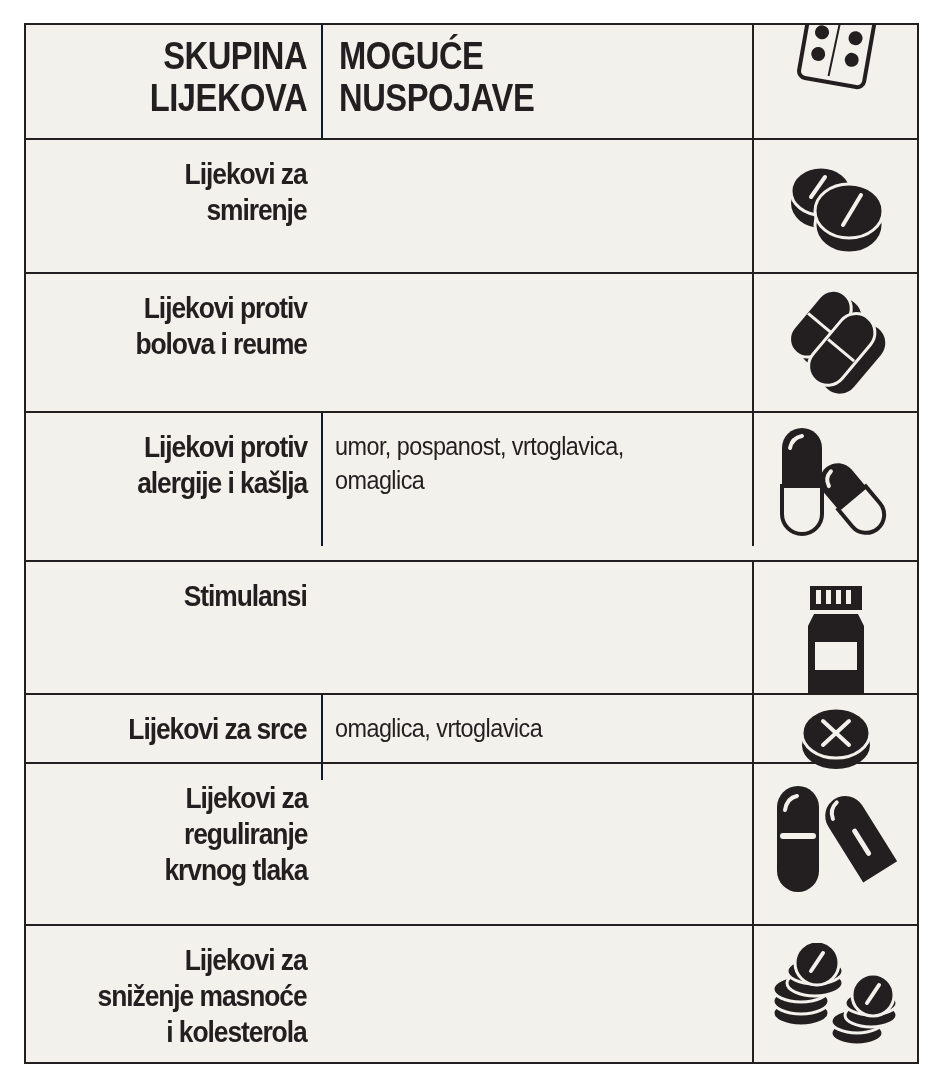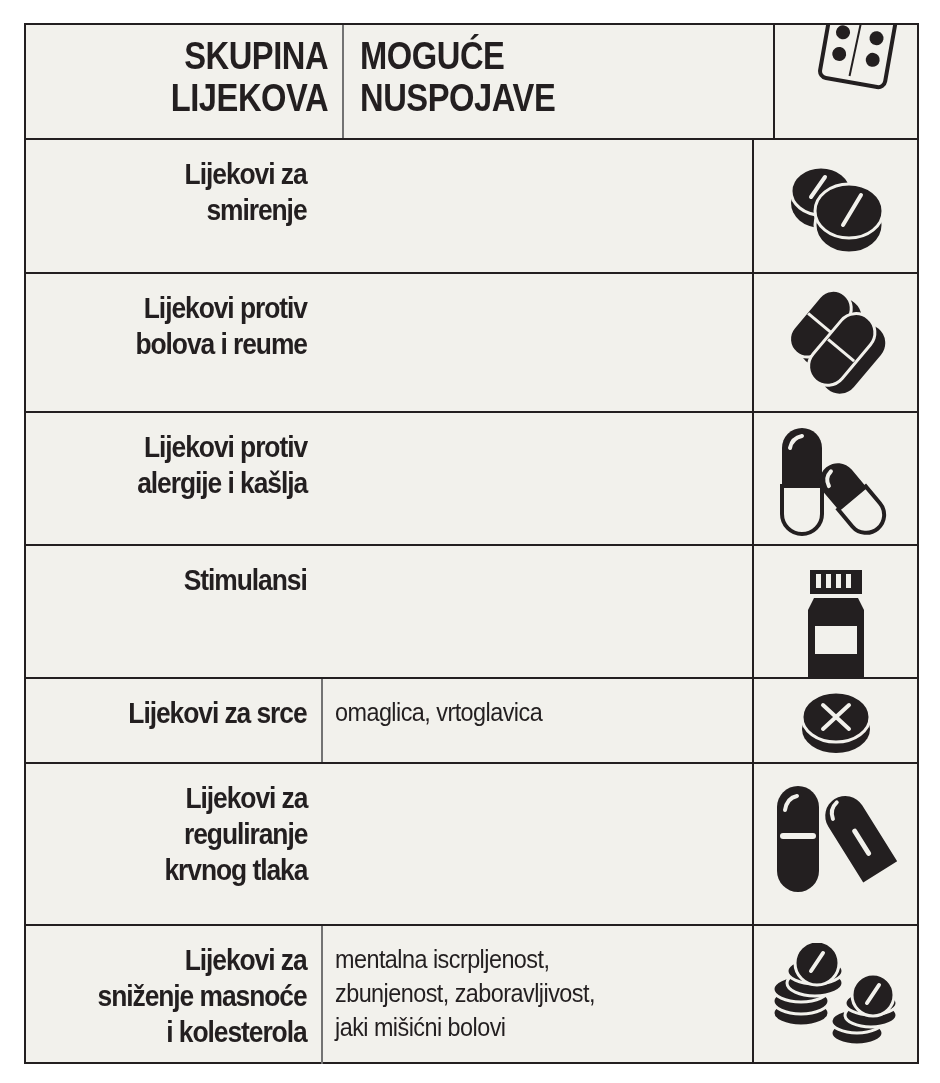--- a/index.html
+++ b/index.html
@@ -9,7 +9,7 @@
     border: 2px solid #231f20; box-sizing: border-box; background: #f2f1ec;
   }
   .row { position: absolute; left: 0; width: 100%; border-top: 2px solid #231f20; box-sizing: border-box; }
-  .row.first { border-top: none; margin-left: 21px; }
+  .row.first { border-top: none; }
   .cell { position: absolute; top: 0; bottom: 0; box-sizing: border-box; }
   .c1 { left: 0; width: 295px; }
   .c2 { left: 295px; width: 431px; border-left: 2px solid #737373; }

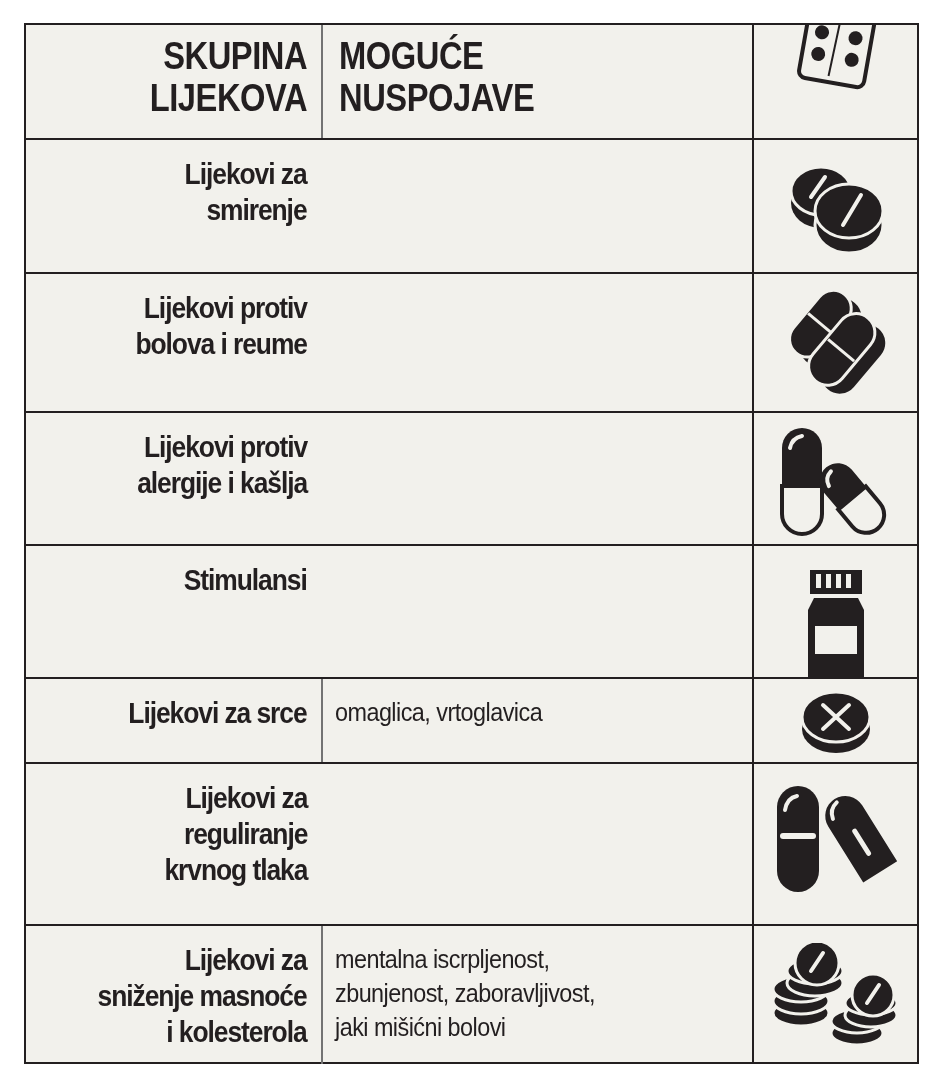--- a/index.html
+++ b/index.html
@@ -12,7 +12,7 @@
   .row.first { border-top: none; }
   .cell { position: absolute; top: 0; bottom: 0; box-sizing: border-box; }
   .c1 { left: 0; width: 295px; }
-  .c2 { left: 295px; width: 431px; border-left: 2px solid #737373; }
+  .c2 { left: 295px; width: 431px; border-left: 2px solid #0f172a; }
   .c3 { left: 726px; right: 0; border-left: 2px solid #231f20; display: flex; align-items: center; justify-content: center; overflow: hidden; }
   .group {
     position: absolute; right: 14px; top: 16px; text-align: right;

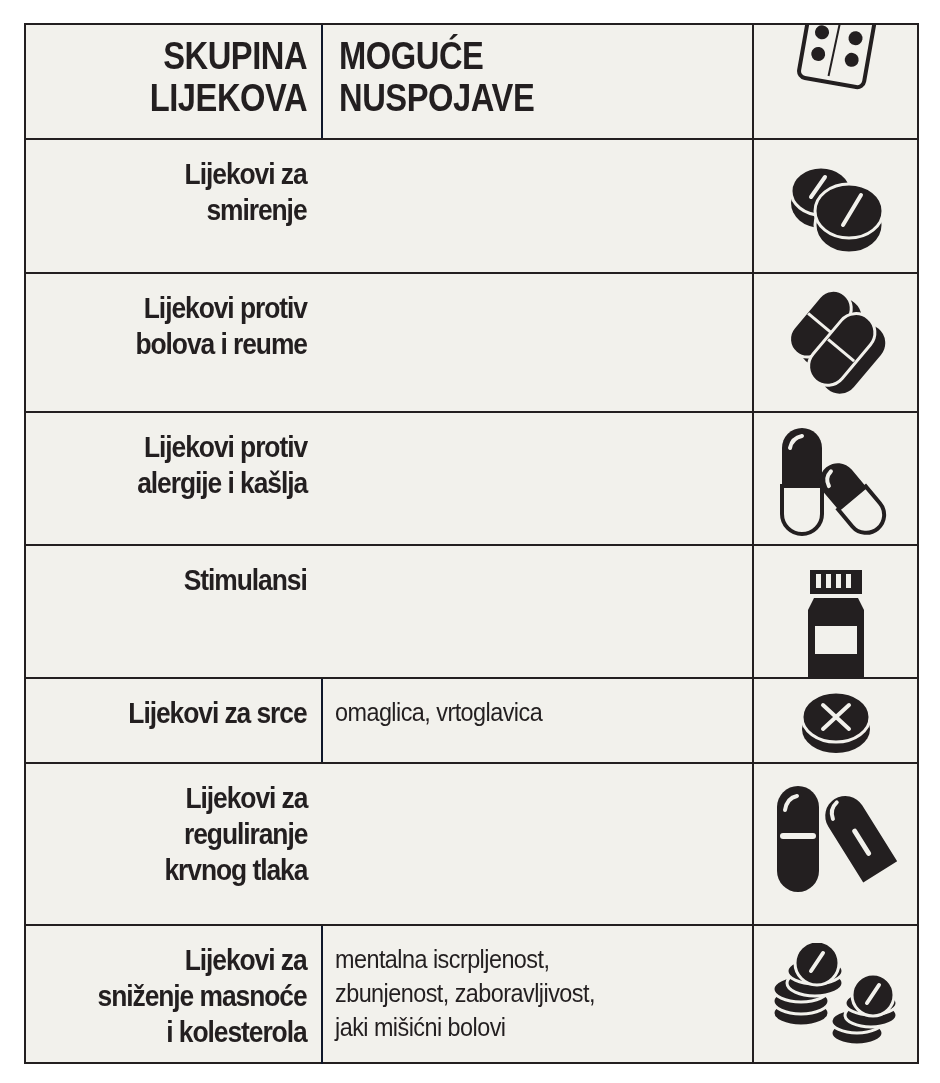--- a/index.html
+++ b/index.html
@@ -118,6 +118,12 @@
         <span class="line">alergije i kašlja</span>
       </div>
     </div>
+    <div class="cell c2">
+      <div class="effects">
+        <span class="line">umor, pospanost, vrtoglavica,</span>
+        <span class="line">omaglica</span>
+      </div>
+    </div>
     <div class="cell c3">
       <svg width="120" height="116" viewBox="0 0 120 116">
         <path d="M6 64 V26 a20 20 0 0 1 40 0 V64 Z" fill="#231f20"></path>

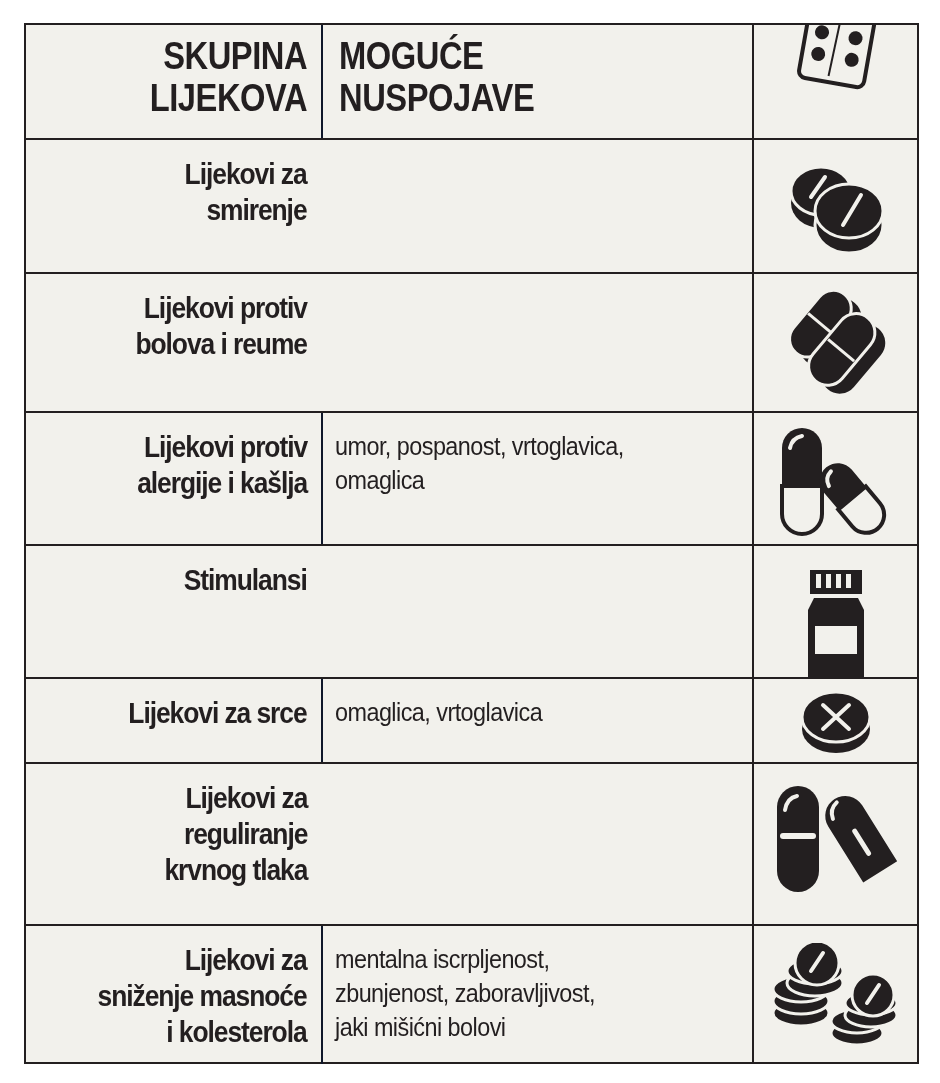--- a/index.html
+++ b/index.html
@@ -138,7 +138,7 @@
     </div>
   </div>
 
-  <div class="row" style="top:519px;height:157px;">
+  <div class="row" style="top:535px;height:157px;">
     <div class="cell c1">
       <div class="group">
         <span class="line">Stimulansi</span>

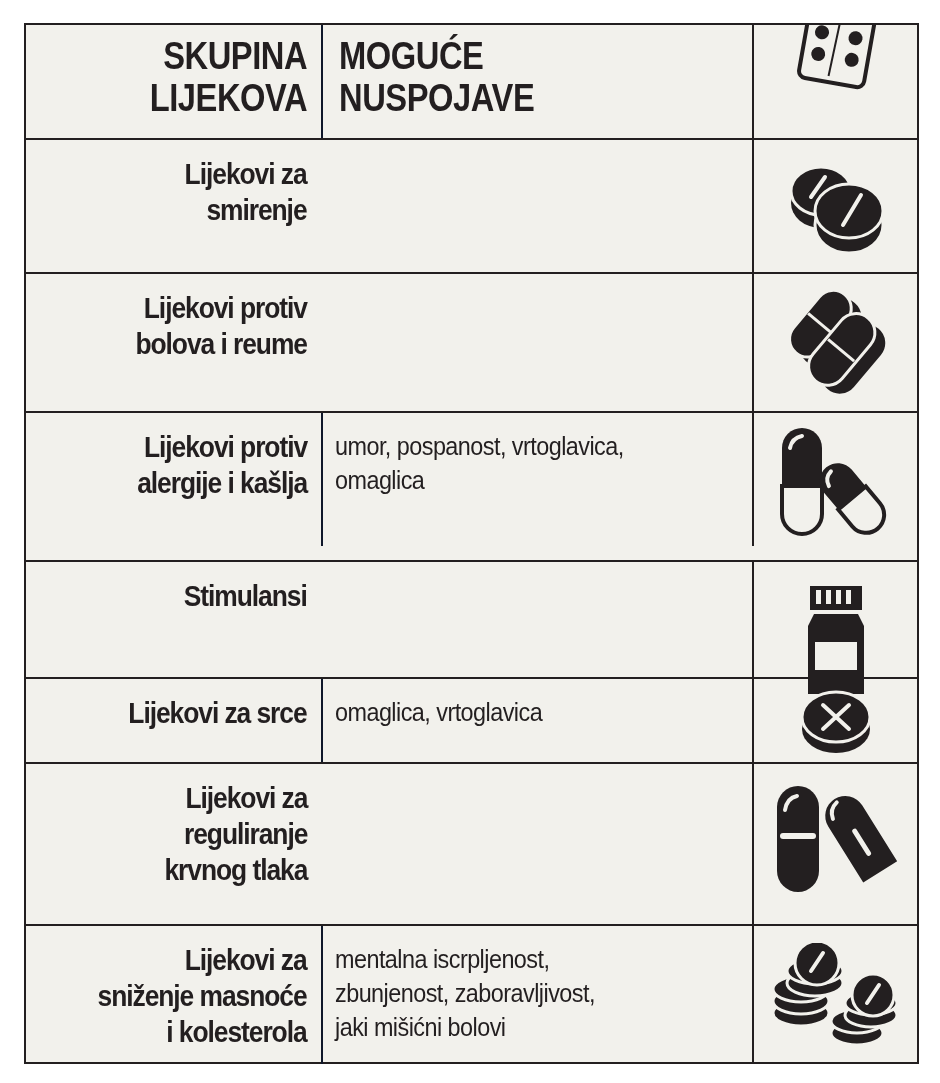--- a/index.html
+++ b/index.html
@@ -157,7 +157,7 @@
     </div>
   </div>
 
-  <div class="row" style="top:652px;height:87px;">
+  <div class="row" style="top:668px;height:87px;">
     <div class="cell c1">
       <div class="group">
         <span class="line">Lijekovi za srce</span>

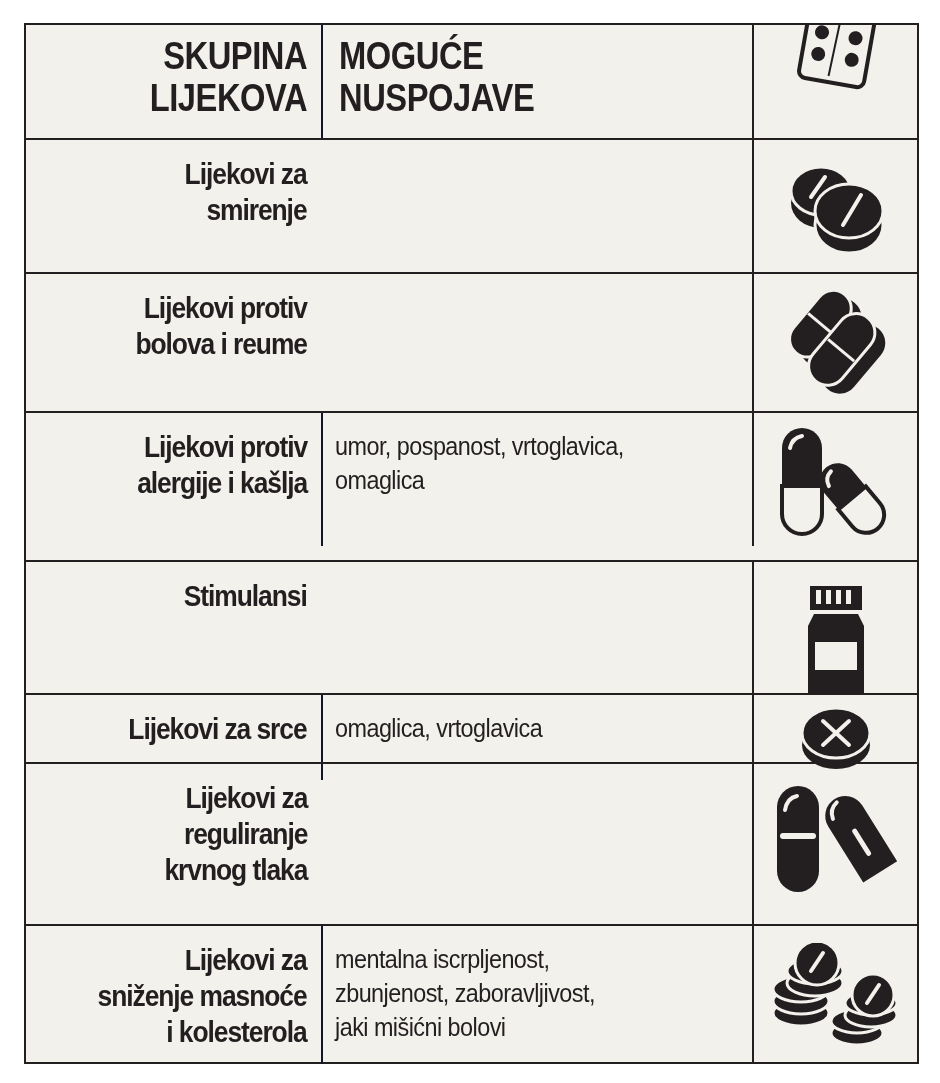--- a/index.html
+++ b/index.html
@@ -208,13 +208,6 @@
         <span class="line">i kolesterola</span>
       </div>
     </div>
-    <div class="cell c2">
-      <div class="effects">
-        <span class="line">mentalna iscrpljenost,</span>
-        <span class="line">zbunjenost, zaboravljivost,</span>
-        <span class="line">jaki mišićni bolovi</span>
-      </div>
-    </div>
     <div class="cell c3">
       <svg width="130" height="104" viewBox="0 0 130 104">
         <g>

